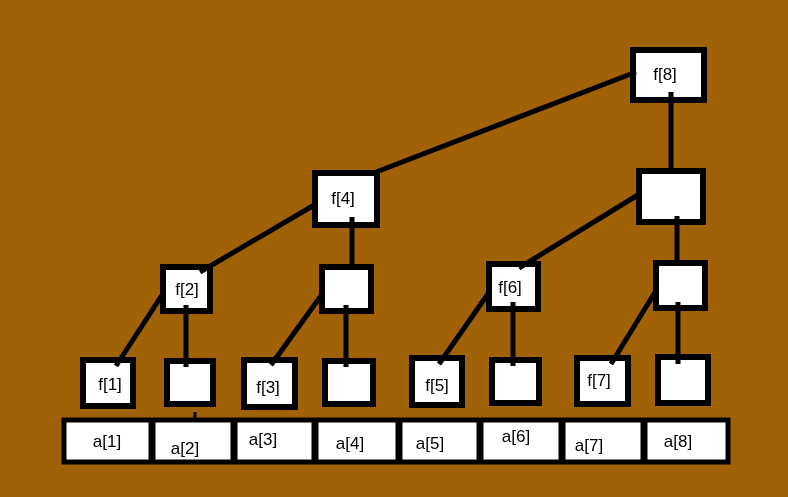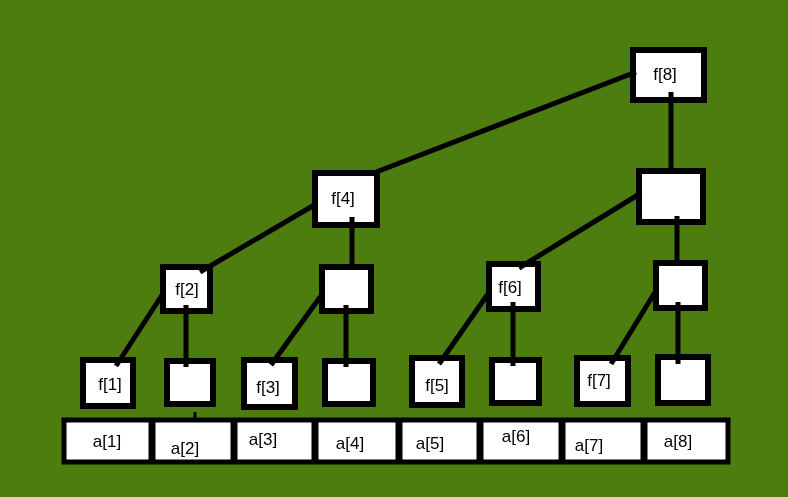--- a/index.html
+++ b/index.html
@@ -11,7 +11,7 @@
     position: relative;
     width: 788px;
     height: 497px;
-    background: #4d7c0f;
+    background: #a16207;
     overflow: hidden;
     font-family: "Liberation Sans", sans-serif;
   }

